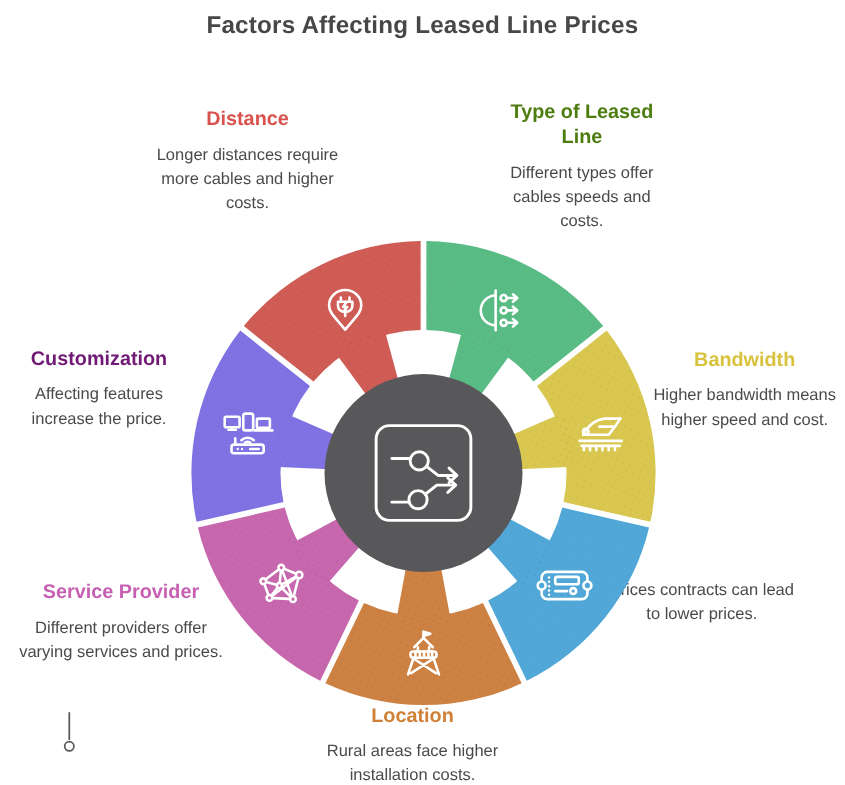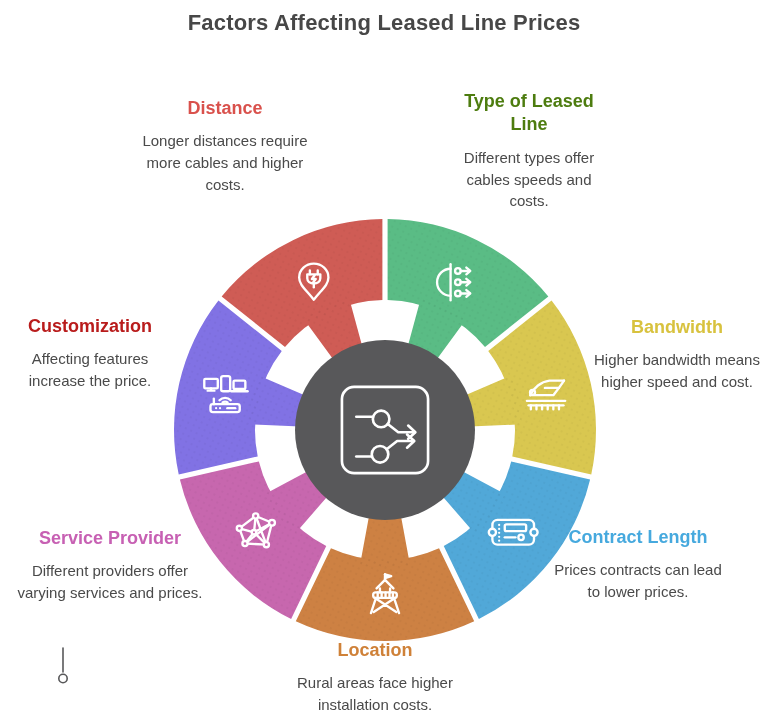--- a/index.html
+++ b/index.html
@@ -58,7 +58,7 @@
   </div>
 
   <div class="label-block blk-custom">
-    <h2 style="color: #b91c1c;">Customization</h2>
+    <h2 style="color: #701a75;">Customization</h2>
     <p>Affecting features increase the price.</p>
   </div>
 

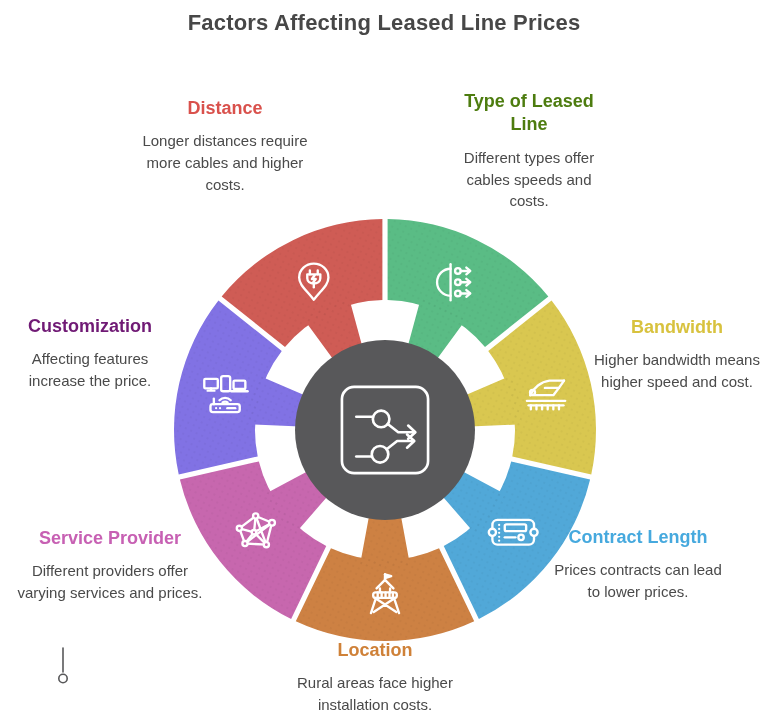--- a/index.html
+++ b/index.html
@@ -43,7 +43,6 @@
   </div>
 
   <div class="label-block blk-contract">
-    <h2 style="color: rgb(70, 169, 222);">Contract Length</h2>
     <p>Prices contracts can lead to lower prices.</p>
   </div>
 

